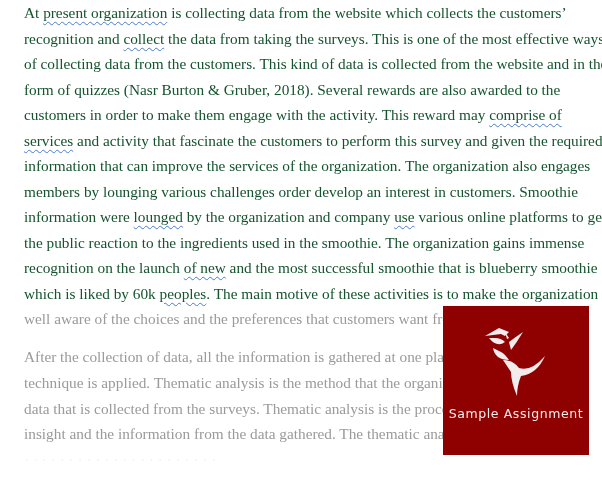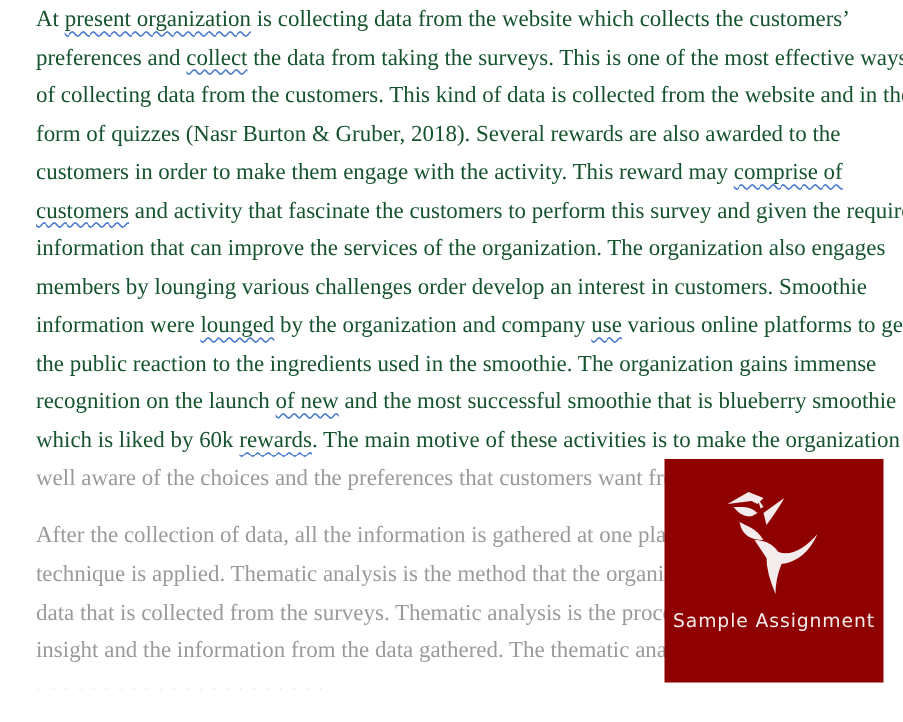--- a/index.html
+++ b/index.html
@@ -80,7 +80,7 @@
 
   <div>
     <div class="line" style="top:3px"><span>At </span><span class="spell">present organization</span><span> is collecting data from the website which collects the customers’</span></div>
-    <div class="line" style="top:28.5px"><span>preferences and </span><span class="spell">collect</span><span> the data from taking the surveys. This is one of the most effective ways</span></div>
+    <div class="line" style="top:28.5px"><span>recognition and </span><span class="spell">collect</span><span> the data from taking the surveys. This is one of the most effective ways</span></div>
     <div class="line" style="top:54px"><span>of collecting data from the customers. This kind of data is collected from the website and in the</span></div>
     <div class="line" style="top:79.5px"><span>form of quizzes (Nasr Burton &amp; Gruber, 2018). Several rewards are also awarded to the</span></div>
     <div class="line" style="top:105px"><span>customers in order to make them engage with the activity. This reward may </span><span class="spell">comprise of</span></div>

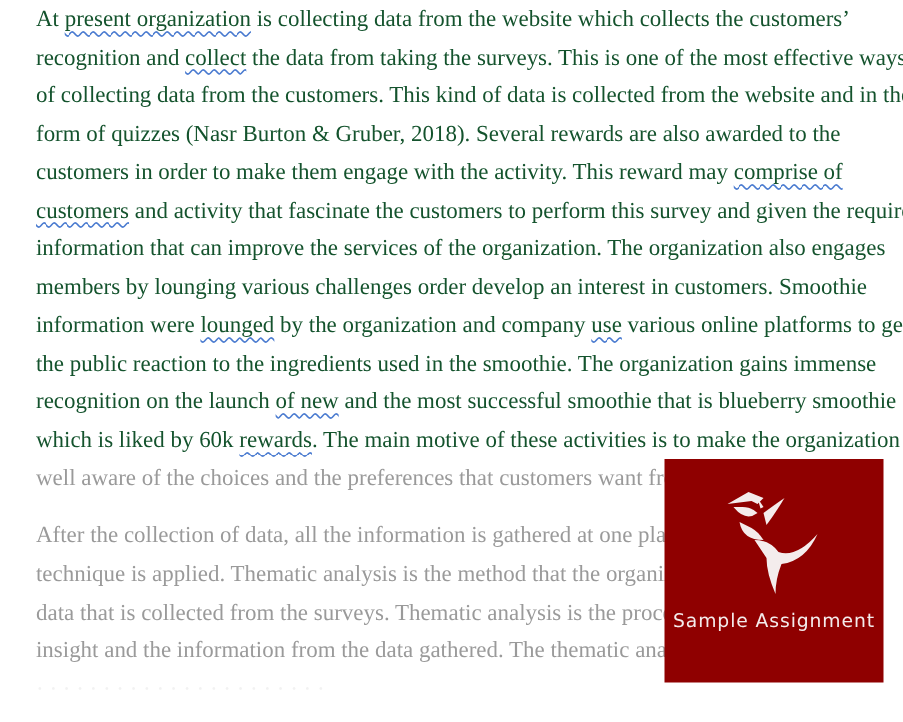--- a/index.html
+++ b/index.html
@@ -84,7 +84,7 @@
     <div class="line" style="top:54px"><span>of collecting data from the customers. This kind of data is collected from the website and in the</span></div>
     <div class="line" style="top:79.5px"><span>form of quizzes (Nasr Burton &amp; Gruber, 2018). Several rewards are also awarded to the</span></div>
     <div class="line" style="top:105px"><span>customers in order to make them engage with the activity. This reward may </span><span class="spell">comprise of</span></div>
-    <div class="line" style="top:130.5px"><span class="spell">customers</span><span> and activity that fascinate the customers to perform this survey and given the required</span></div>
+    <div class="line" style="top:130.5px"><span class="spell">services</span><span> and activity that fascinate the customers to perform this survey and given the required</span></div>
     <div class="line" style="top:156px"><span>information that can improve the services of the organization. The organization also engages</span></div>
     <div class="line" style="top:181.5px"><span>members by lounging various challenges order develop an interest in customers. Smoothie</span></div>
     <div class="line" style="top:207px"><span>information were </span><span class="spell">lounged</span><span> by the organization and company </span><span class="spell">use</span><span> various online platforms to get</span></div>

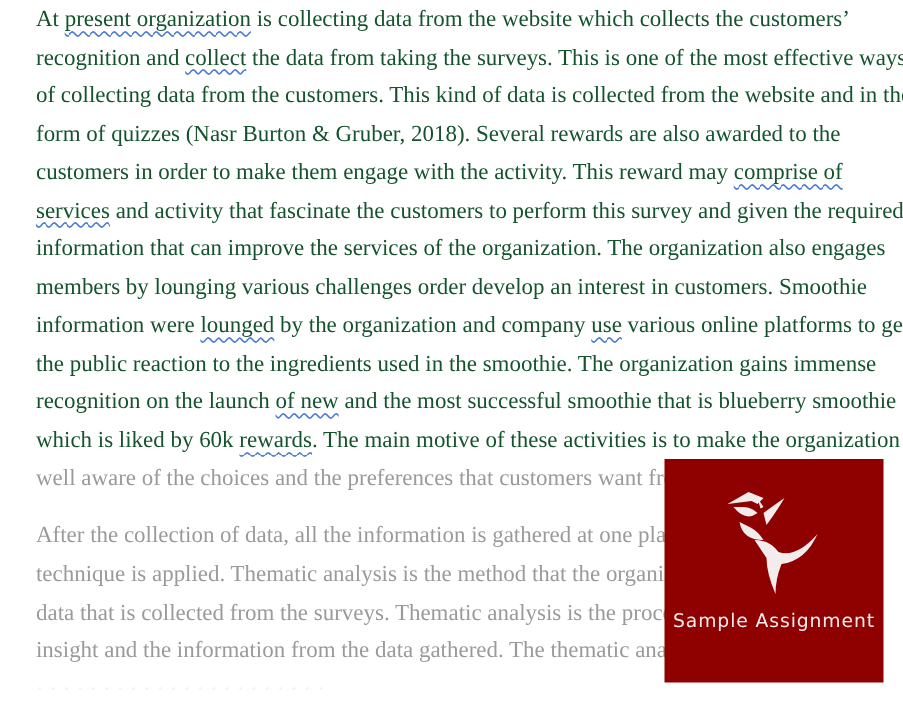--- a/index.html
+++ b/index.html
@@ -90,7 +90,7 @@
     <div class="line" style="top:207px"><span>information were </span><span class="spell">lounged</span><span> by the organization and company </span><span class="spell">use</span><span> various online platforms to get</span></div>
     <div class="line" style="top:232.5px"><span>the public reaction to the ingredients used in the smoothie. The organization gains immense</span></div>
     <div class="line" style="top:258px"><span>recognition on the launch </span><span class="spell">of new</span><span> and the most successful smoothie that is blueberry smoothie</span></div>
-    <div class="line" style="top:283.5px"><span>which is liked by 60k </span><span class="spell">rewards</span><span>.  The main motive of these activities is to make the organization</span></div>
+    <div class="line" style="top:283.5px"><span>which is liked by 60k </span><span class="spell">peoples</span><span>.  The main motive of these activities is to make the organization</span></div>
     <div class="line faded" style="top:309px"><span>well aware of the choices and the preferences that customers want from</span></div>
   </div>
 

